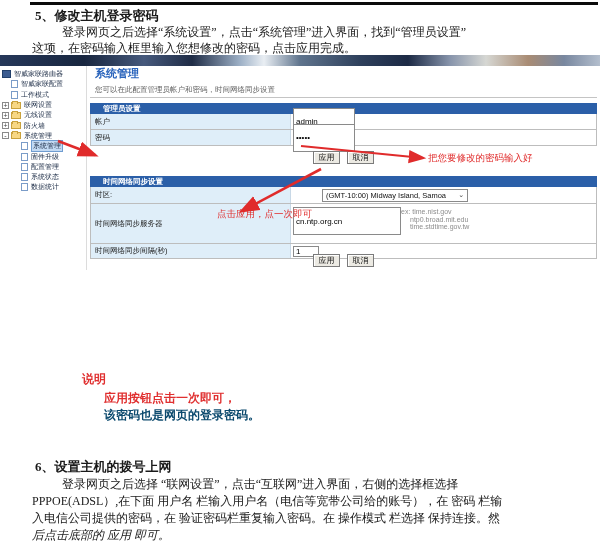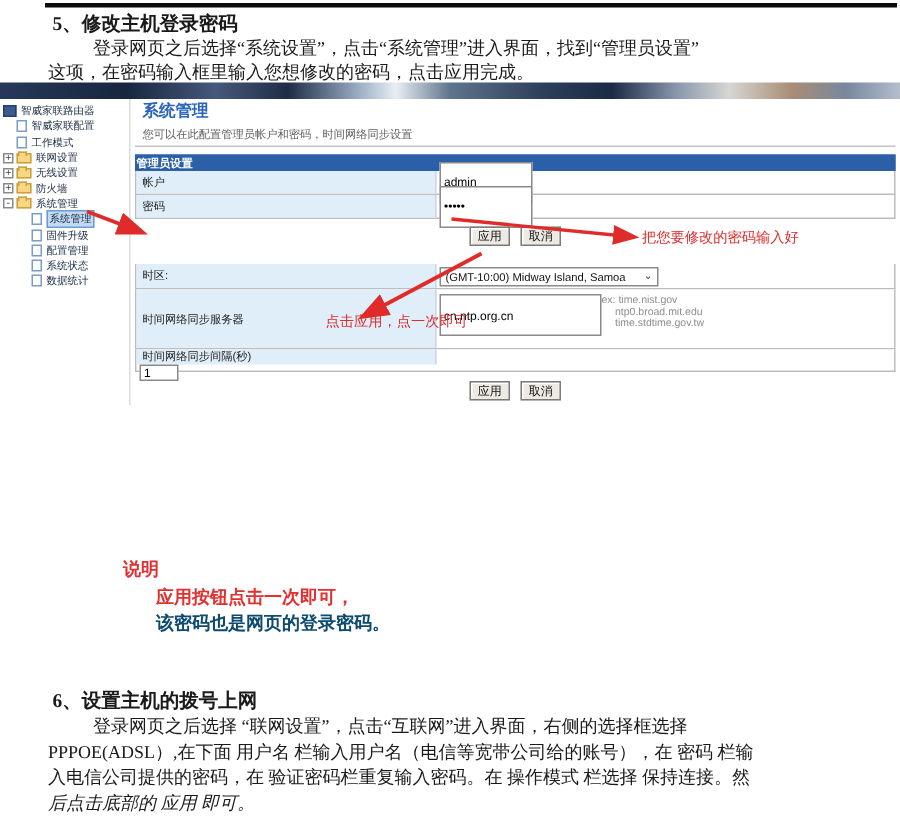--- a/index.html
+++ b/index.html
@@ -55,7 +55,7 @@
   .tbl { left:90px; width:507px; font-family:"Liberation Sans", sans-serif; }
   .tbl1 { top:103px; } .tbl2 { top:176px; }
   .thead { height:11px; background:#2b5fa8; color:#ffffff; font-size:7.5px; font-weight:bold;
-           display:flex; align-items:center; padding-left:0; border:1px solid #2b5fa8; }
+           display:flex; align-items:center; padding-left:12px; border:1px solid #2b5fa8; }
   .trowt { display:flex; border:1px solid #bdbdbd; border-top:none; background:#fff; }
   .lcell { width:200px; background:#dfeef9; border-right:1px solid #c8d8e6; font-size:7.5px;
            color:#222; display:flex; align-items:center; padding-left:4px; flex:0 0 auto; }

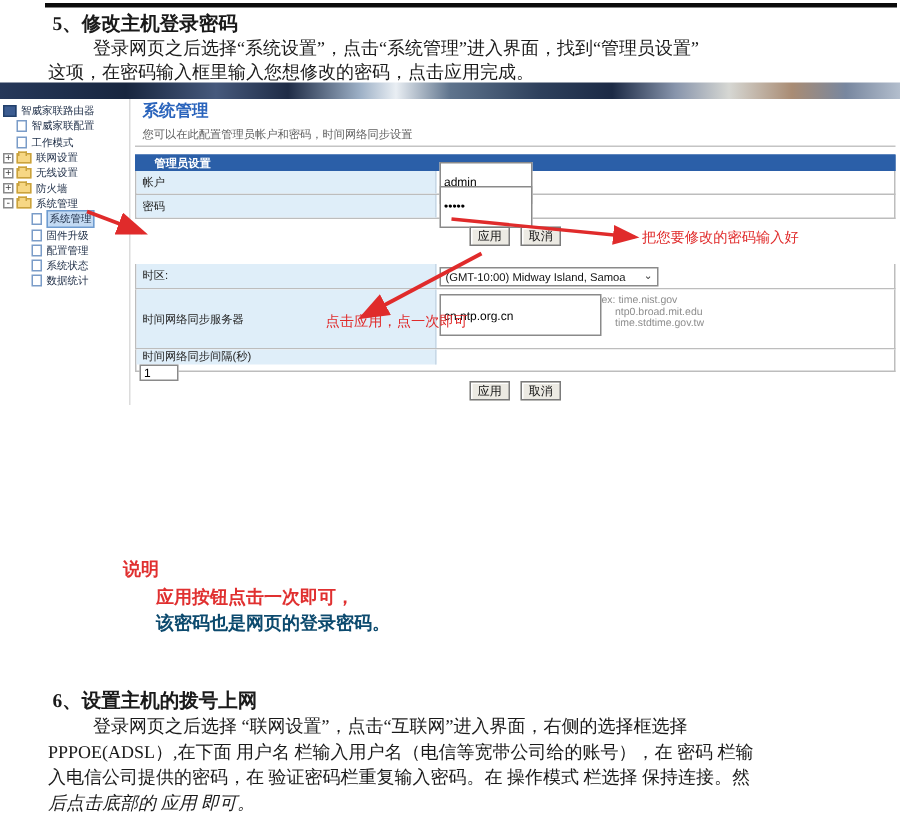--- a/index.html
+++ b/index.html
@@ -176,6 +176,7 @@
 </div>
 
 <div class="abs tbl tbl2">
+  <div class="thead">时间网络同步设置</div>
   <div class="trowt h17">
     <div class="lcell">时区:</div>
     <div class="vcell">

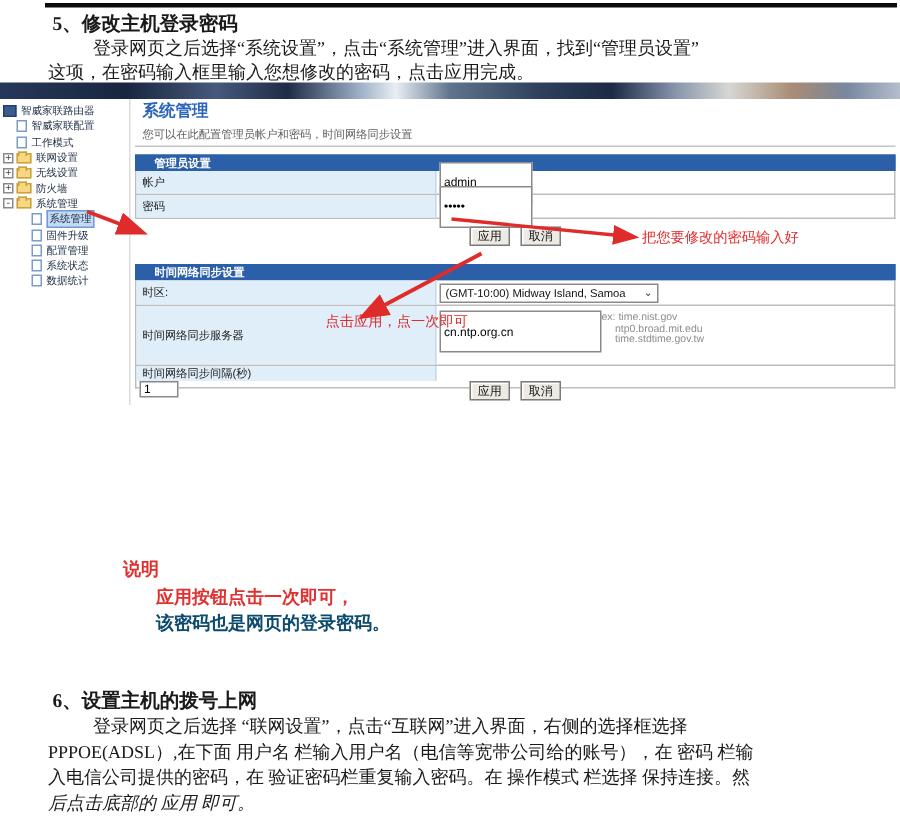--- a/index.html
+++ b/index.html
@@ -60,7 +60,7 @@
   .lcell { width:200px; background:#dfeef9; border-right:1px solid #c8d8e6; font-size:7.5px;
            color:#222; display:flex; align-items:center; padding-left:4px; flex:0 0 auto; }
   .vcell { flex:1; display:flex; align-items:center; padding-left:2px; }
-  .h16 { height:16px; } .h17 { height:17px; } .h15 { height:15px;flex-direction:column; }
+  .h16 { height:16px; } .h17 { height:17px;gap:29px; } .h15 { height:15px;flex-direction:column; }
   .hsrv { height:40px; }
   .hsrv .vcell { flex-direction:row; align-items:flex-start; justify-content:flex-start; padding-top:3px; }
   .uiinput { height:28px; border:1px solid #8a8a8a; font-size:8px; padding:0 2px;

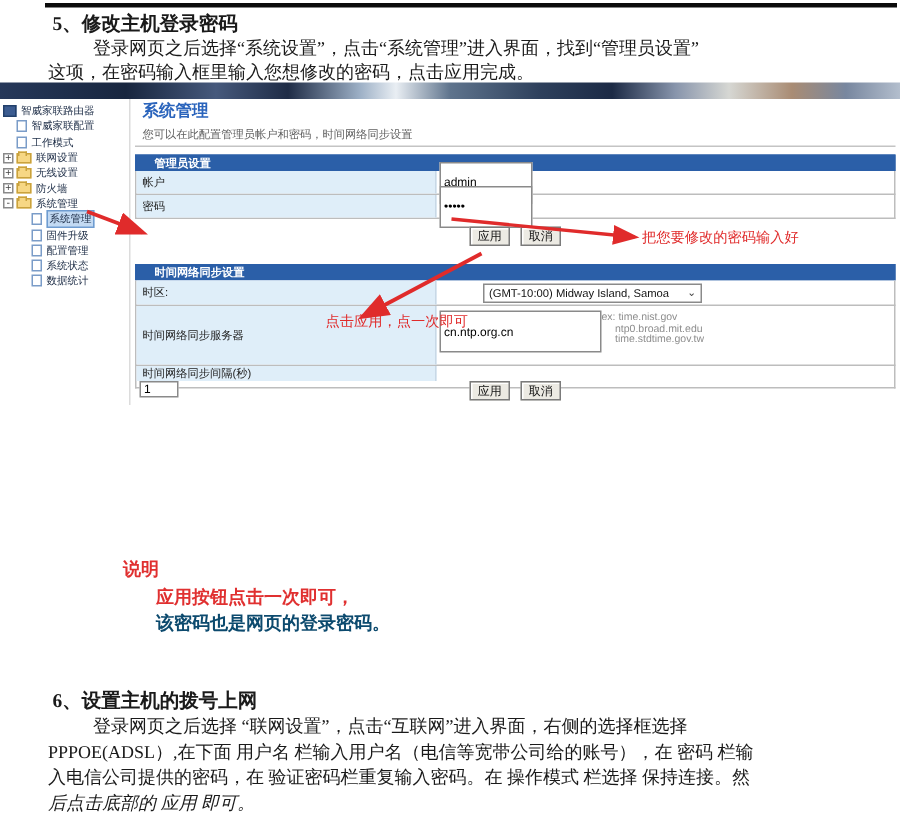--- a/index.html
+++ b/index.html
@@ -60,7 +60,7 @@
   .lcell { width:200px; background:#dfeef9; border-right:1px solid #c8d8e6; font-size:7.5px;
            color:#222; display:flex; align-items:center; padding-left:4px; flex:0 0 auto; }
   .vcell { flex:1; display:flex; align-items:center; padding-left:2px; }
-  .h16 { height:16px; } .h17 { height:17px;gap:29px; } .h15 { height:15px;flex-direction:column; }
+  .h16 { height:16px; } .h17 { height:17px;gap:29px; } .h15 { height:15px; }
   .hsrv { height:40px; }
   .hsrv .vcell { flex-direction:row; align-items:flex-start; justify-content:flex-start; padding-top:3px; }
   .uiinput { height:28px; border:1px solid #8a8a8a; font-size:8px; padding:0 2px;

